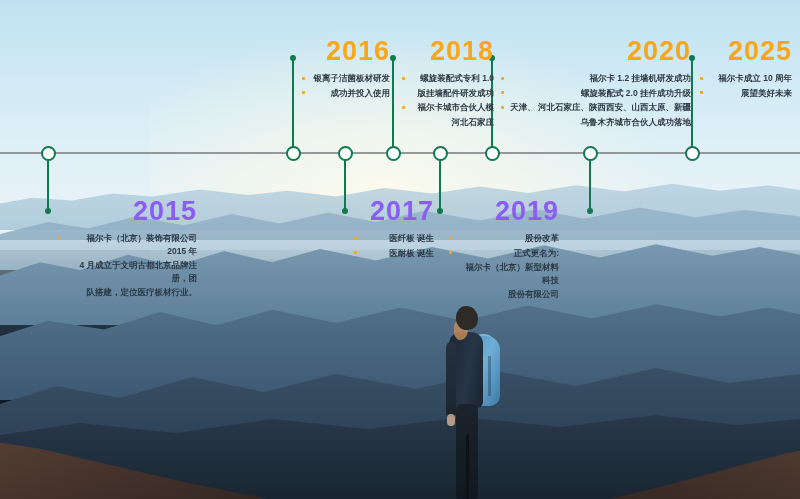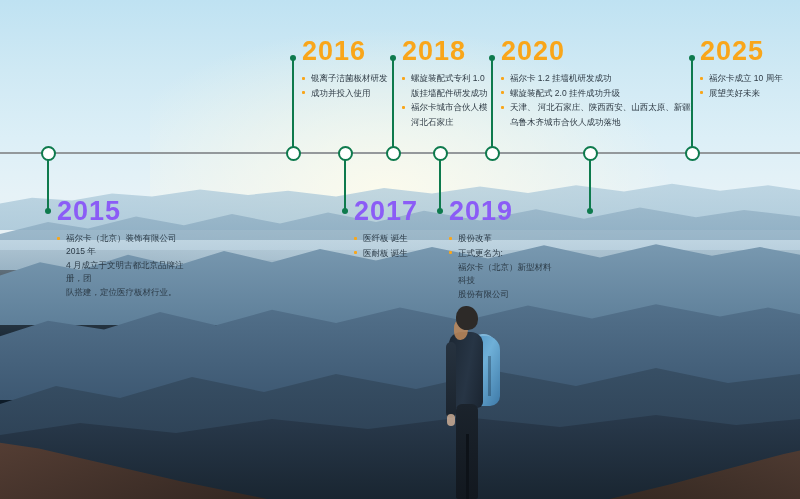--- a/index.html
+++ b/index.html
@@ -81,7 +81,7 @@
   .stem-dot{position:absolute;width:6px;height:6px;margin-left:-3px;border-radius:50%;background:#0e7a4d;z-index:3;}
 
   
-  .event{position:absolute;z-index:5;}
+  .event{position:absolute;z-index:5;text-align:right;}
   .year{
     font-size:27px;font-weight:700;color:#f9a61a;line-height:1;
     letter-spacing:1px;margin-bottom:7px;}

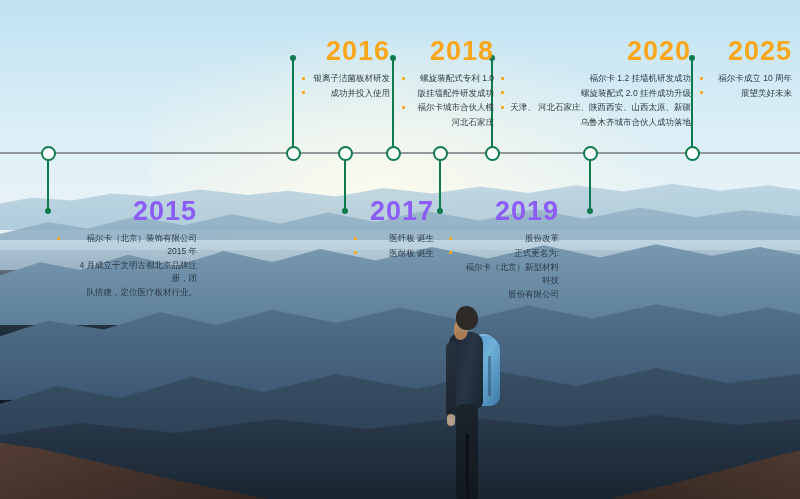--- a/index.html
+++ b/index.html
@@ -85,7 +85,7 @@
   .year{
     font-size:27px;font-weight:700;color:#f9a61a;line-height:1;
     letter-spacing:1px;margin-bottom:7px;}
-  .bullets{margin:0;padding:0;list-style:none;}
+  .bullets{margin:0;padding:0;list-style:none;font-weight:bold;}
   .bullets li{
     position:relative;padding-left:9px;margin-bottom:2px;
     font-size:8.5px;line-height:12.5px;color:#2f3b45;

